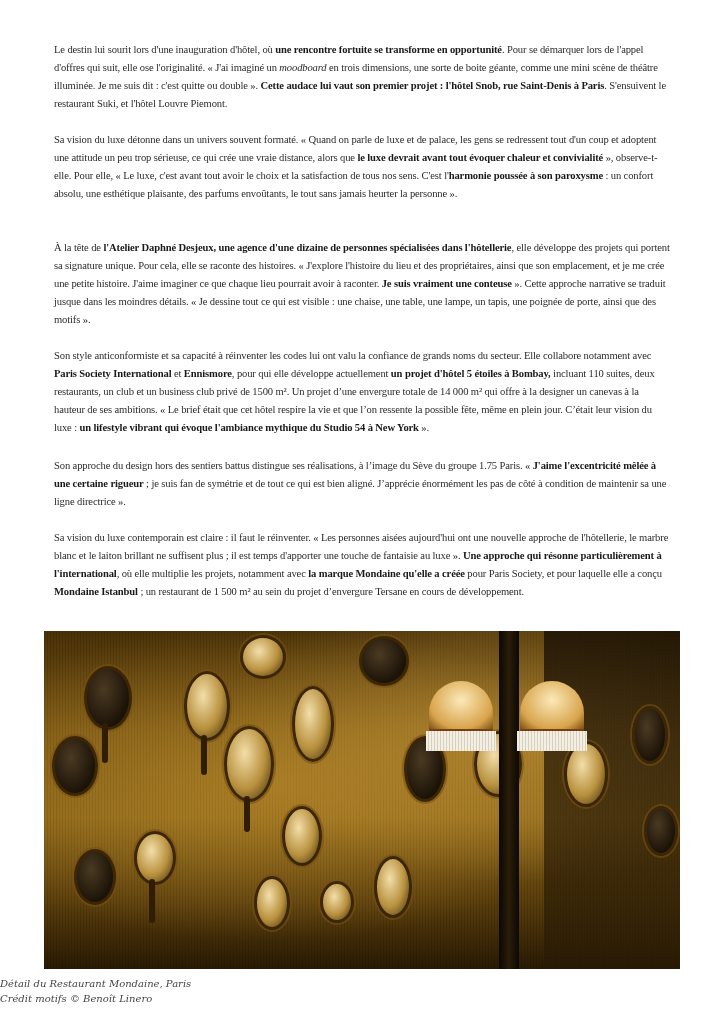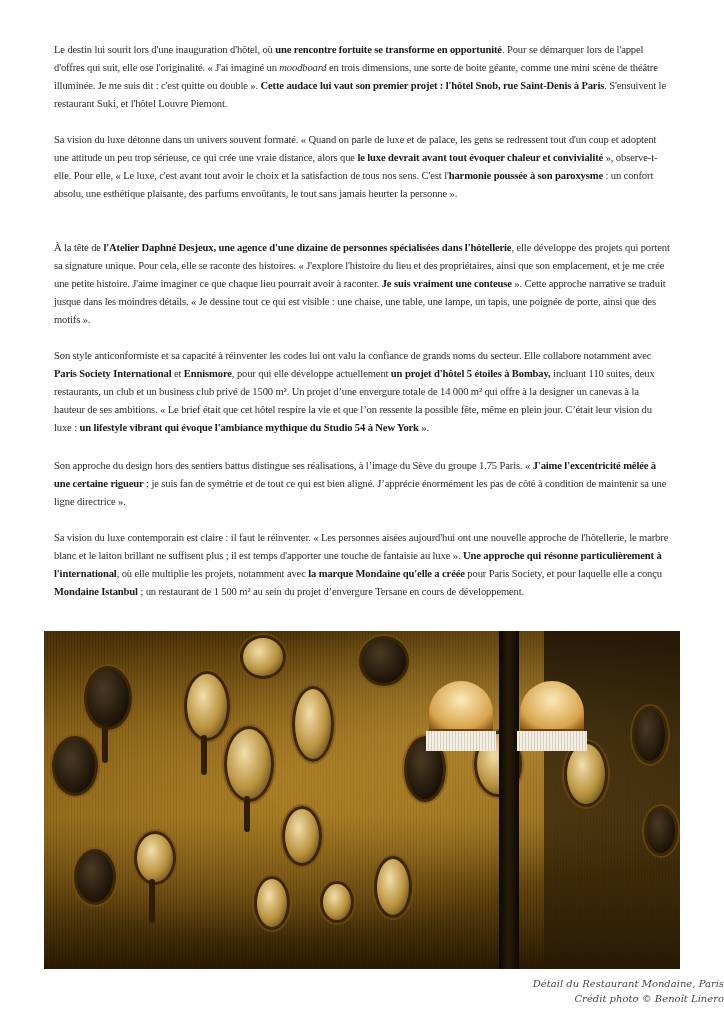--- a/index.html
+++ b/index.html
@@ -39,7 +39,7 @@
   .fringe { position: absolute; width: 70px; height: 20px;
             background: repeating-linear-gradient(90deg, #f4efe4 0 2px, #d8cfbd 2px 3px); }
 
-  .caption { position: absolute; left: 0; width: 724px; text-align: right;
+  .caption { position: absolute; left: 0; width: 724px; text-align: left;
              font-family: "DejaVu Serif", serif; font-style: italic; font-size: 10px; color: #444; }
   #cap1 { top: 978px; }
   #cap2 { top: 993px; }

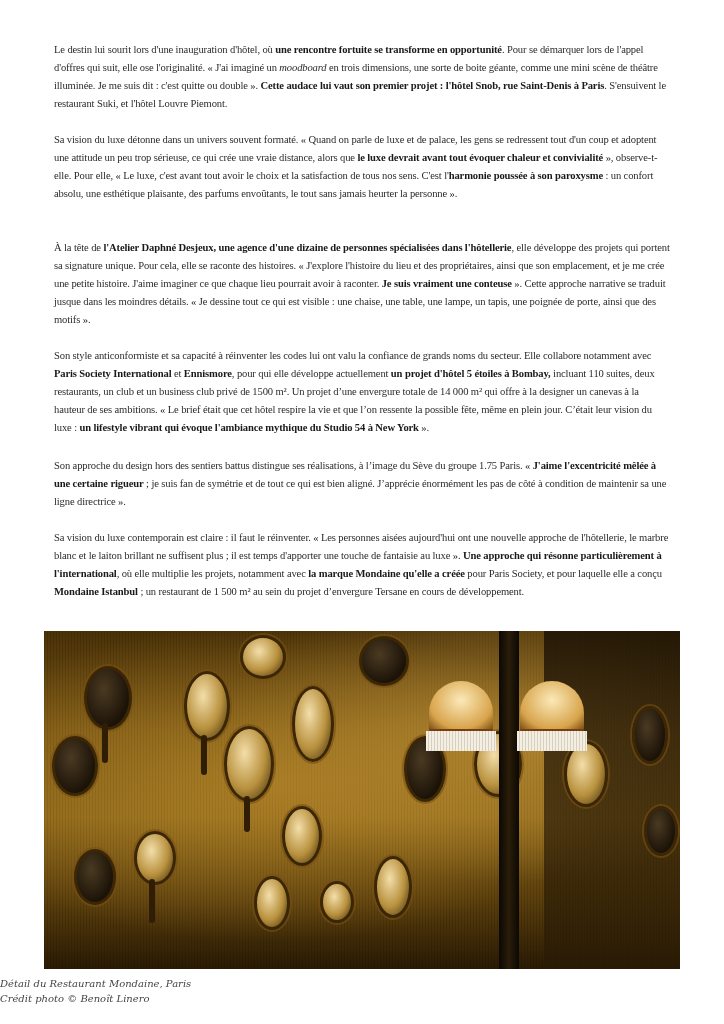--- a/index.html
+++ b/index.html
@@ -88,6 +88,6 @@
 </div>
 
 <div class="caption" id="cap1">Détail du Restaurant Mondaine, Paris</div>
-<div class="caption" id="cap2">Crédit photo © Benoît Linero</div>
+<div class="caption" id="cap2">Crédit motifs © Benoît Linero</div>
 
 </body></html>

